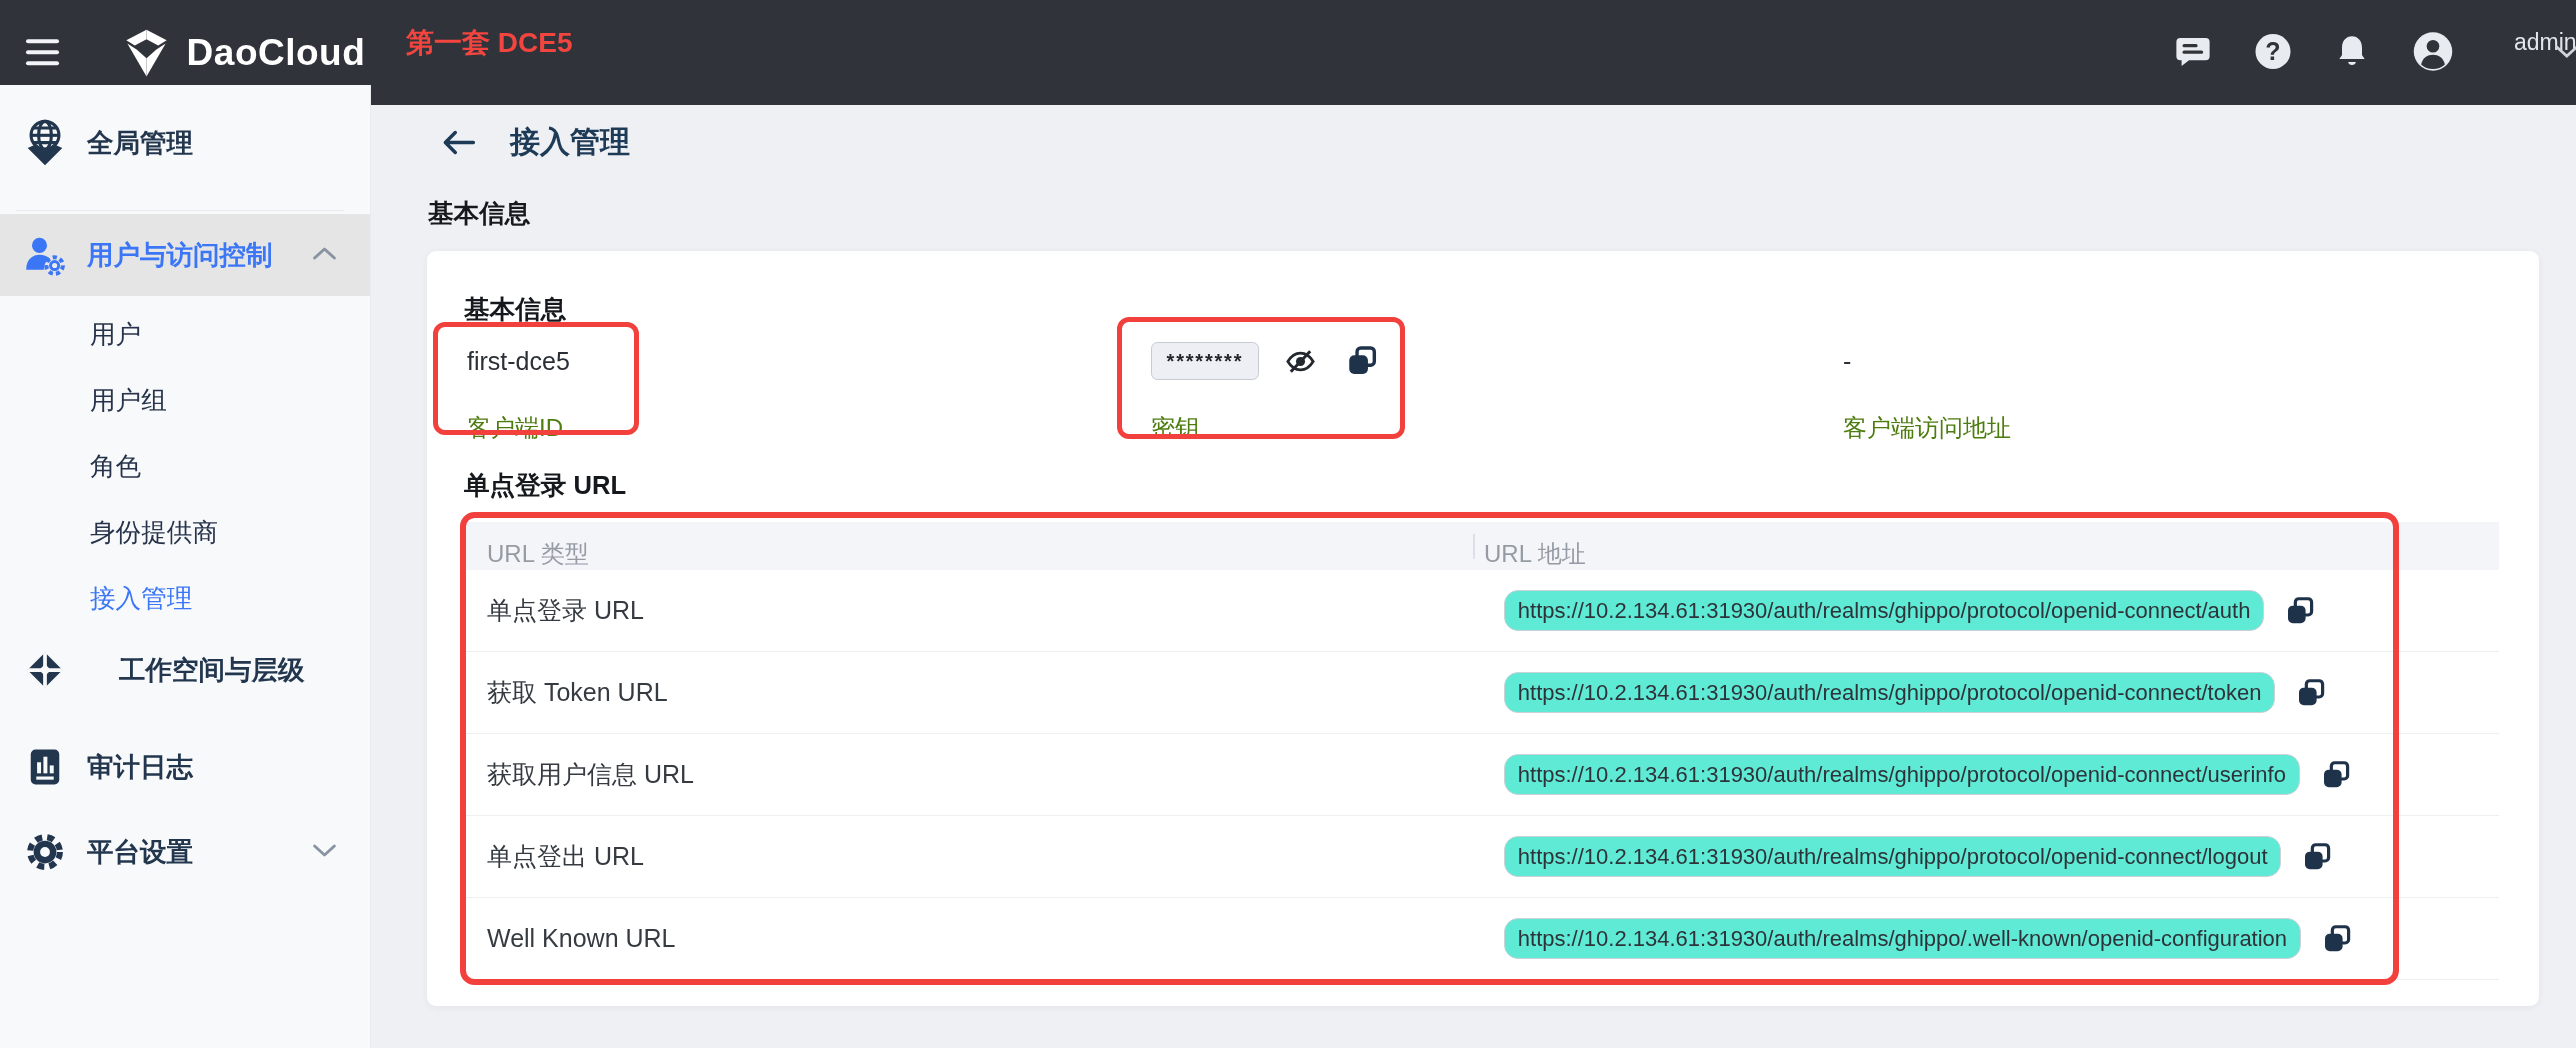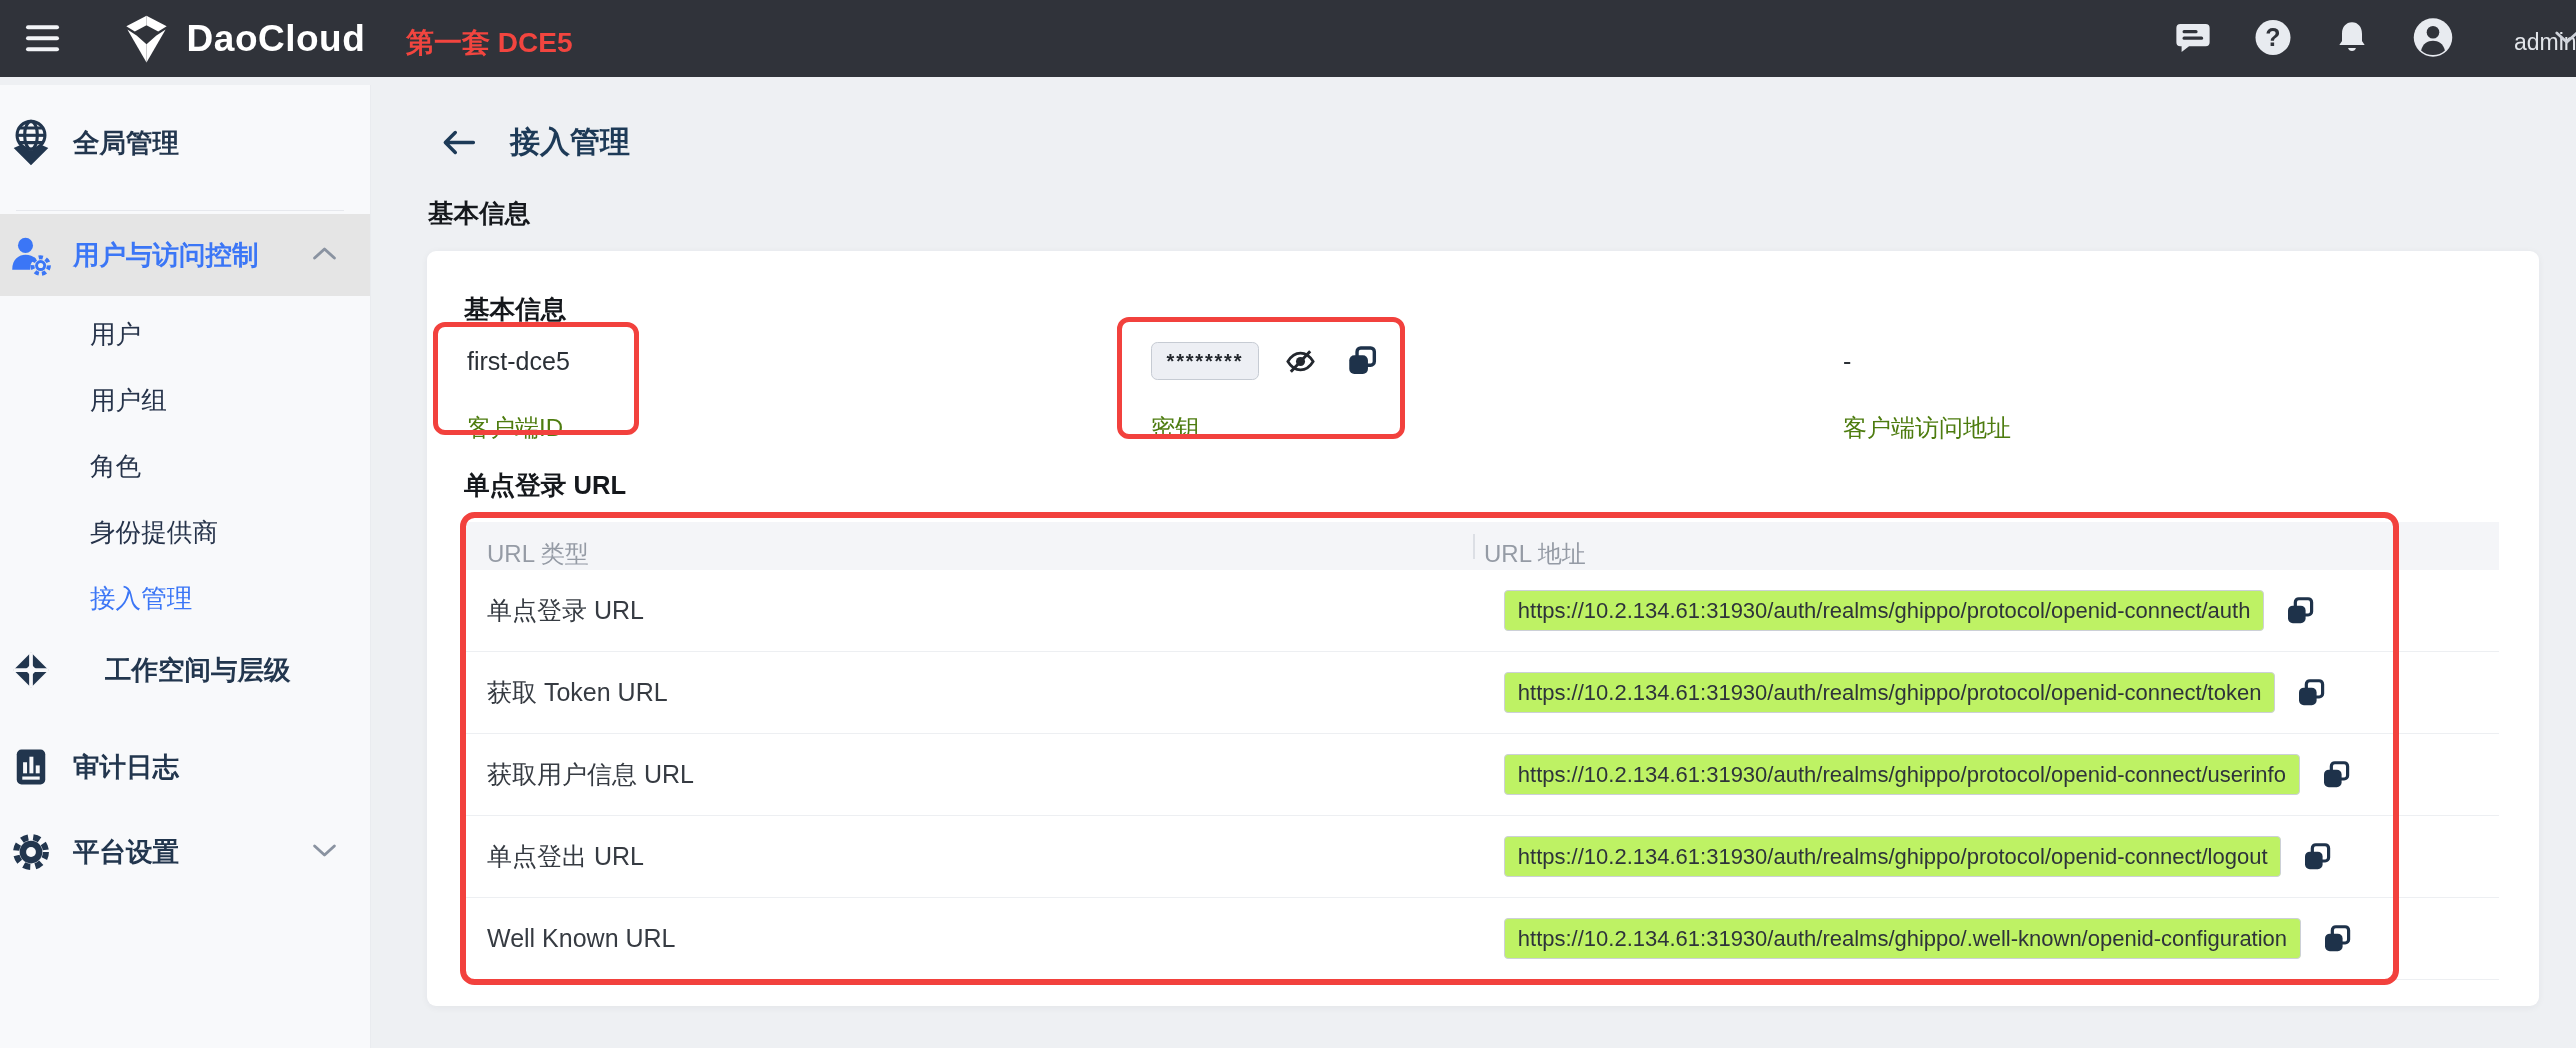--- a/index.html
+++ b/index.html
@@ -7,7 +7,7 @@
   .screen{position:relative;width:2576px;height:1049px;background:#eef0f3;overflow:hidden;}
 
   
-  .topbar{position:absolute;left:0;top:0;width:100%;height:77px;background:#30333a;}
+  .topbar{position:absolute;left:0;top:0;width:100%;height:105px;background:#30333a;}
   .hamburger{position:absolute;left:25.6px;top:50%;transform:translateY(-50%);width:33px;cursor:pointer;}
   .hamburger .line{height:4.6px;background:#f2f4f7;border-radius:2.7px;margin:6.4px 0;}
   .logo-wrap{position:absolute;left:121px;top:50%;transform:translateY(-50%);display:flex;align-items:center;gap:14.6px;}

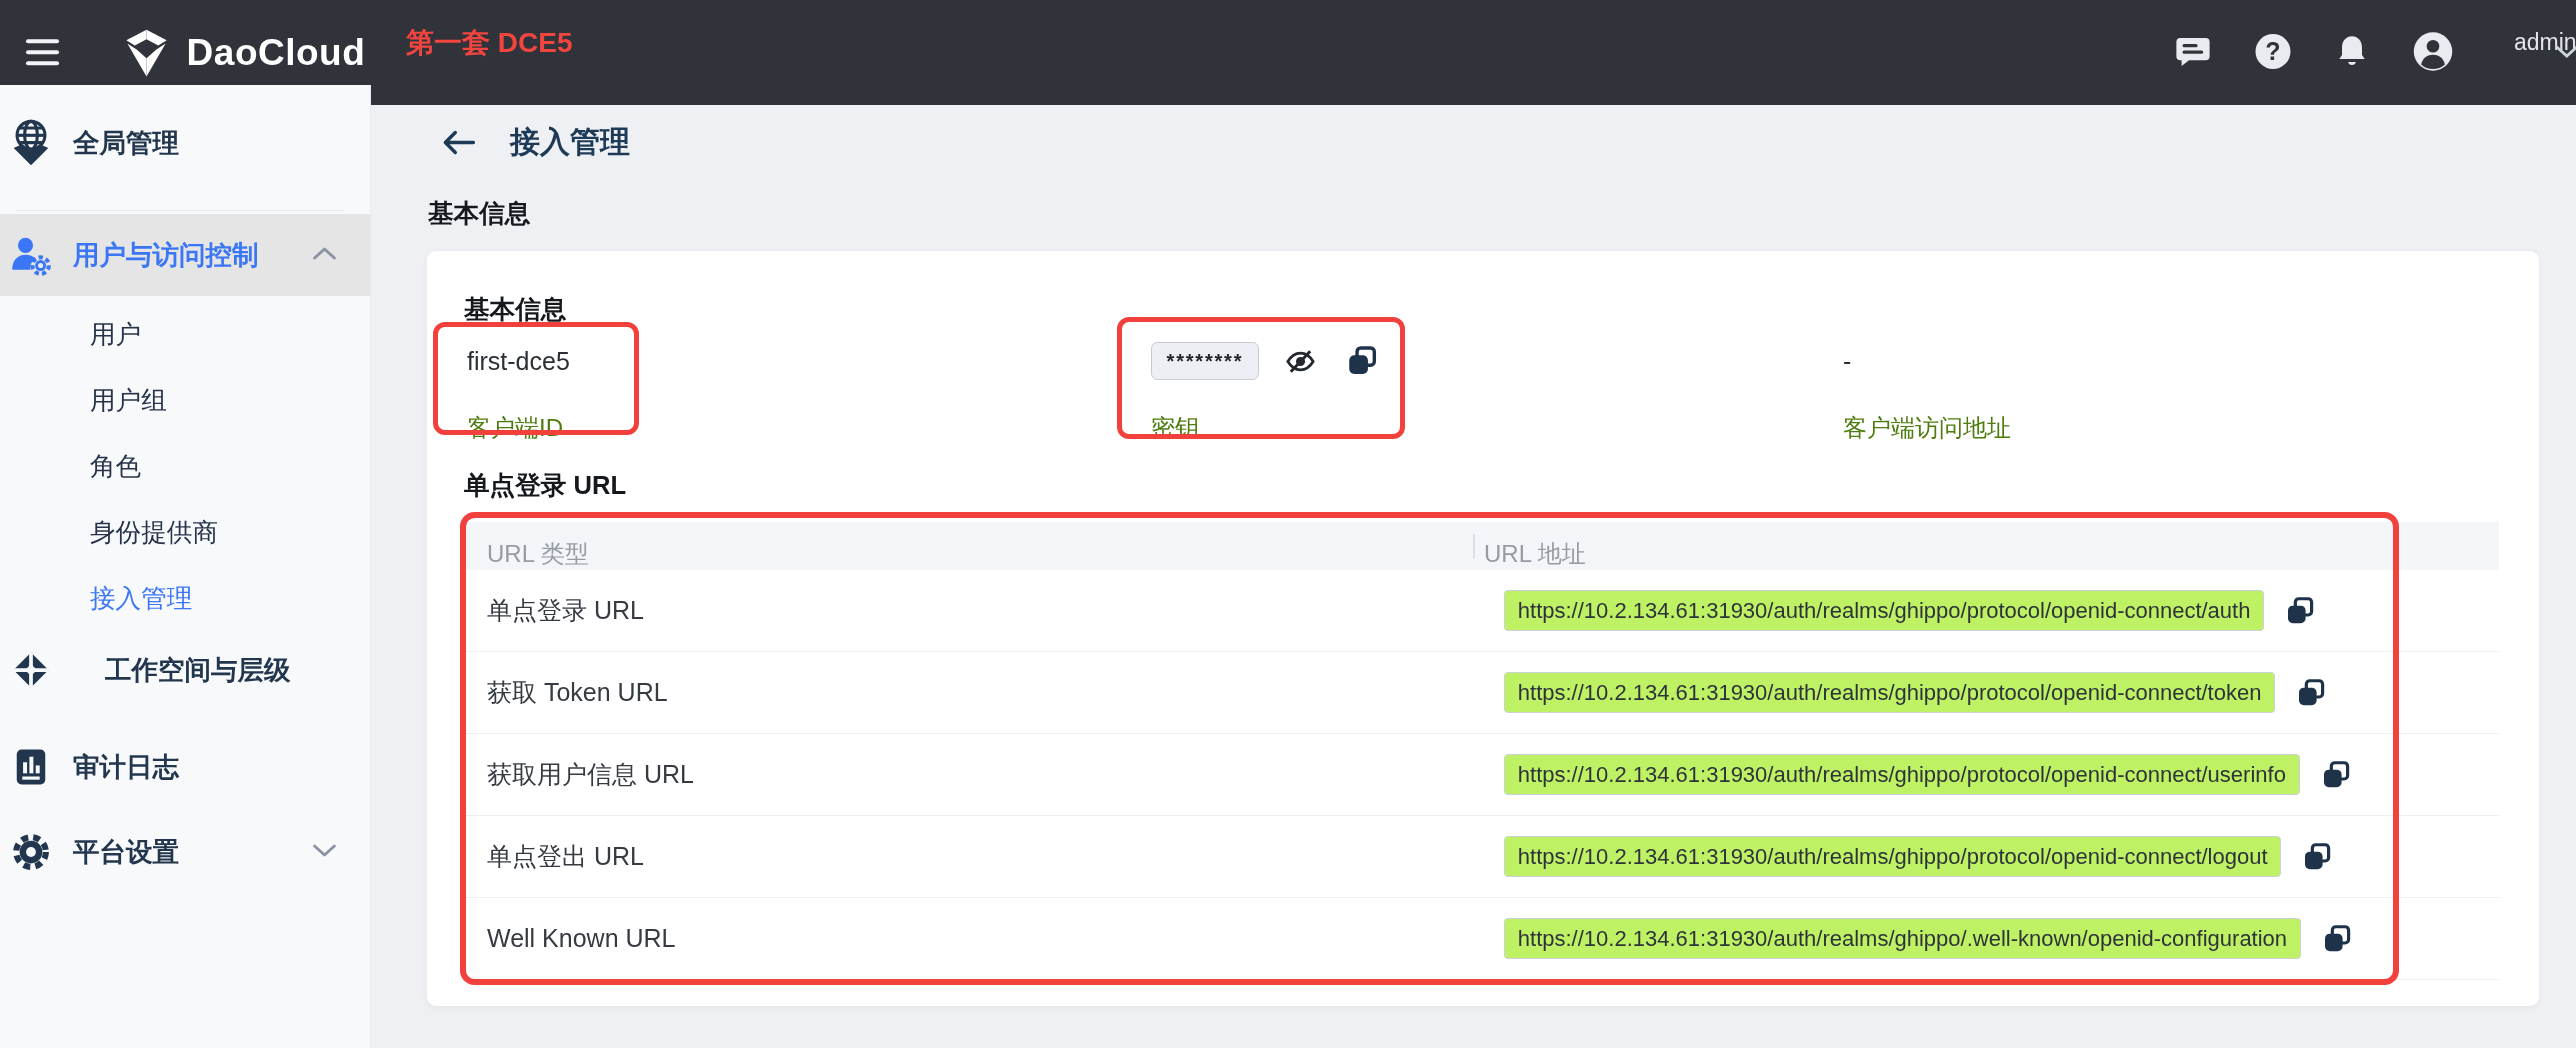--- a/index.html
+++ b/index.html
@@ -21,7 +21,7 @@
   
   .sidebar{position:absolute;left:0;top:85px;width:371px;bottom:0;background:#f8f9fb;border-right:0.9px solid #e9ebef;box-sizing:border-box;}
   .side-item{position:absolute;left:0;width:100%;display:flex;align-items:center;cursor:pointer;box-sizing:border-box;}
-  .group-item{height:82px;padding-left:9px;}
+  .group-item{height:82px;padding-left:23px;}
   .group-item .icon-box{width:44px;display:flex;justify-content:center;}
   .group-item .g-label{margin-left:20px;font-size:26.5px;font-weight:700;color:#22364e;}
   .item-global{top:17.4px;}

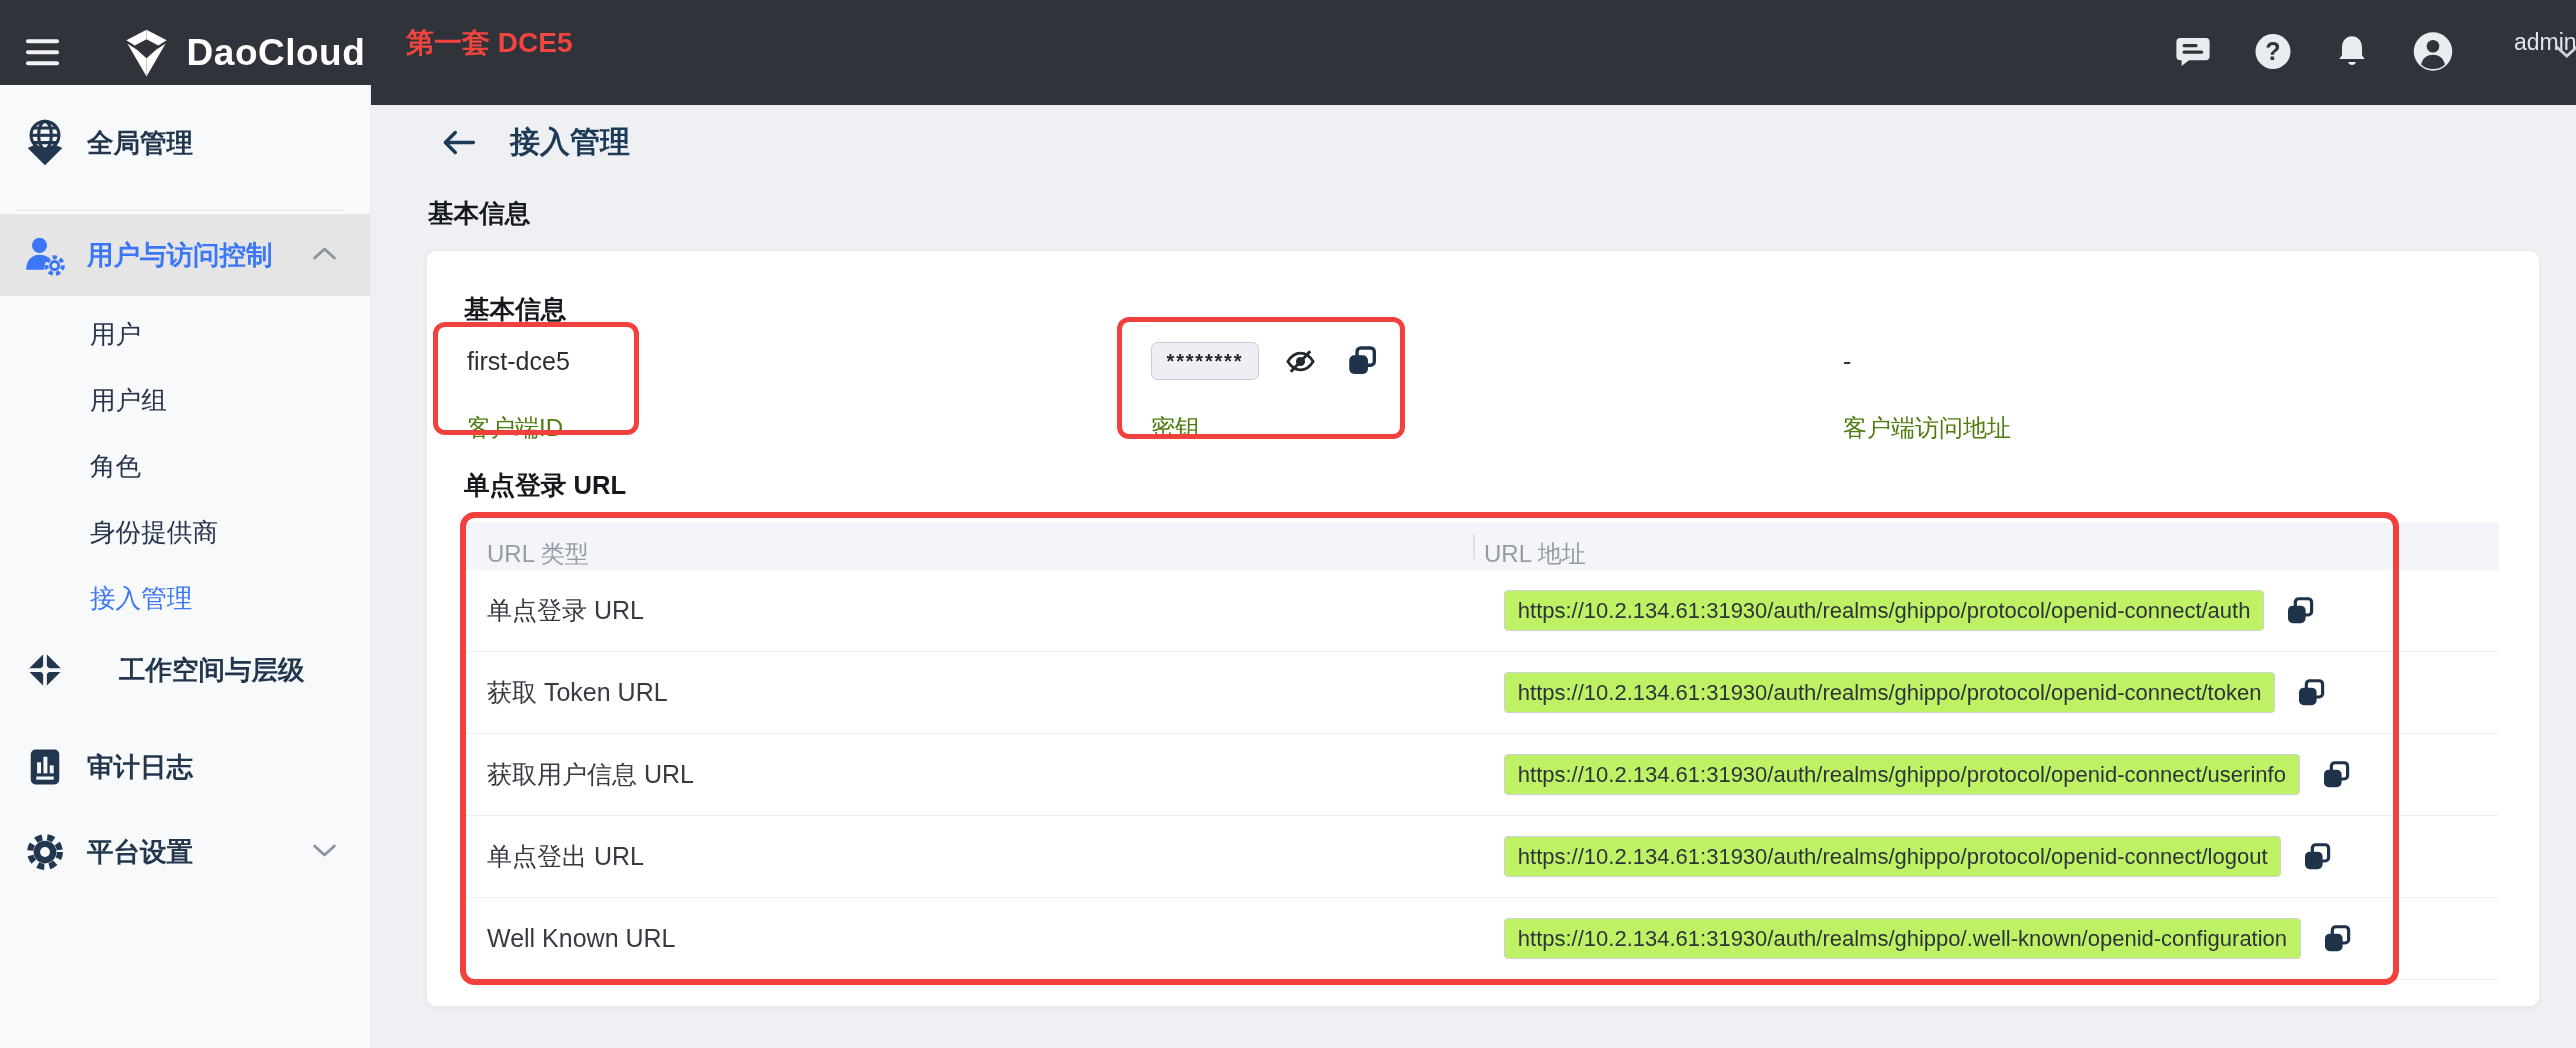--- a/index.html
+++ b/index.html
@@ -65,7 +65,7 @@
   .trow{height:82px;display:flex;align-items:center;border-bottom:1.8px solid #edeff2;box-sizing:border-box;}
   .cell-type{width:1008px;padding-left:22px;font-size:25px;color:#363b42;box-sizing:border-box;}
   .cell-url{display:flex;align-items:center;padding-left:31px;}
-  .url-box{border:1.8px solid #ccd0d7;background:#bef264;border-radius:4px;padding:6.4px 12.8px;font-size:22px;color:#2e333a;white-space:nowrap;}
+  .url-box{border:1.8px solid #ccd0d7;background:#5eead4;border-radius:14px;padding:6.4px 12.8px;font-size:22px;color:#2e333a;white-space:nowrap;}
   .row-copy{margin-left:20px;}
 
   

